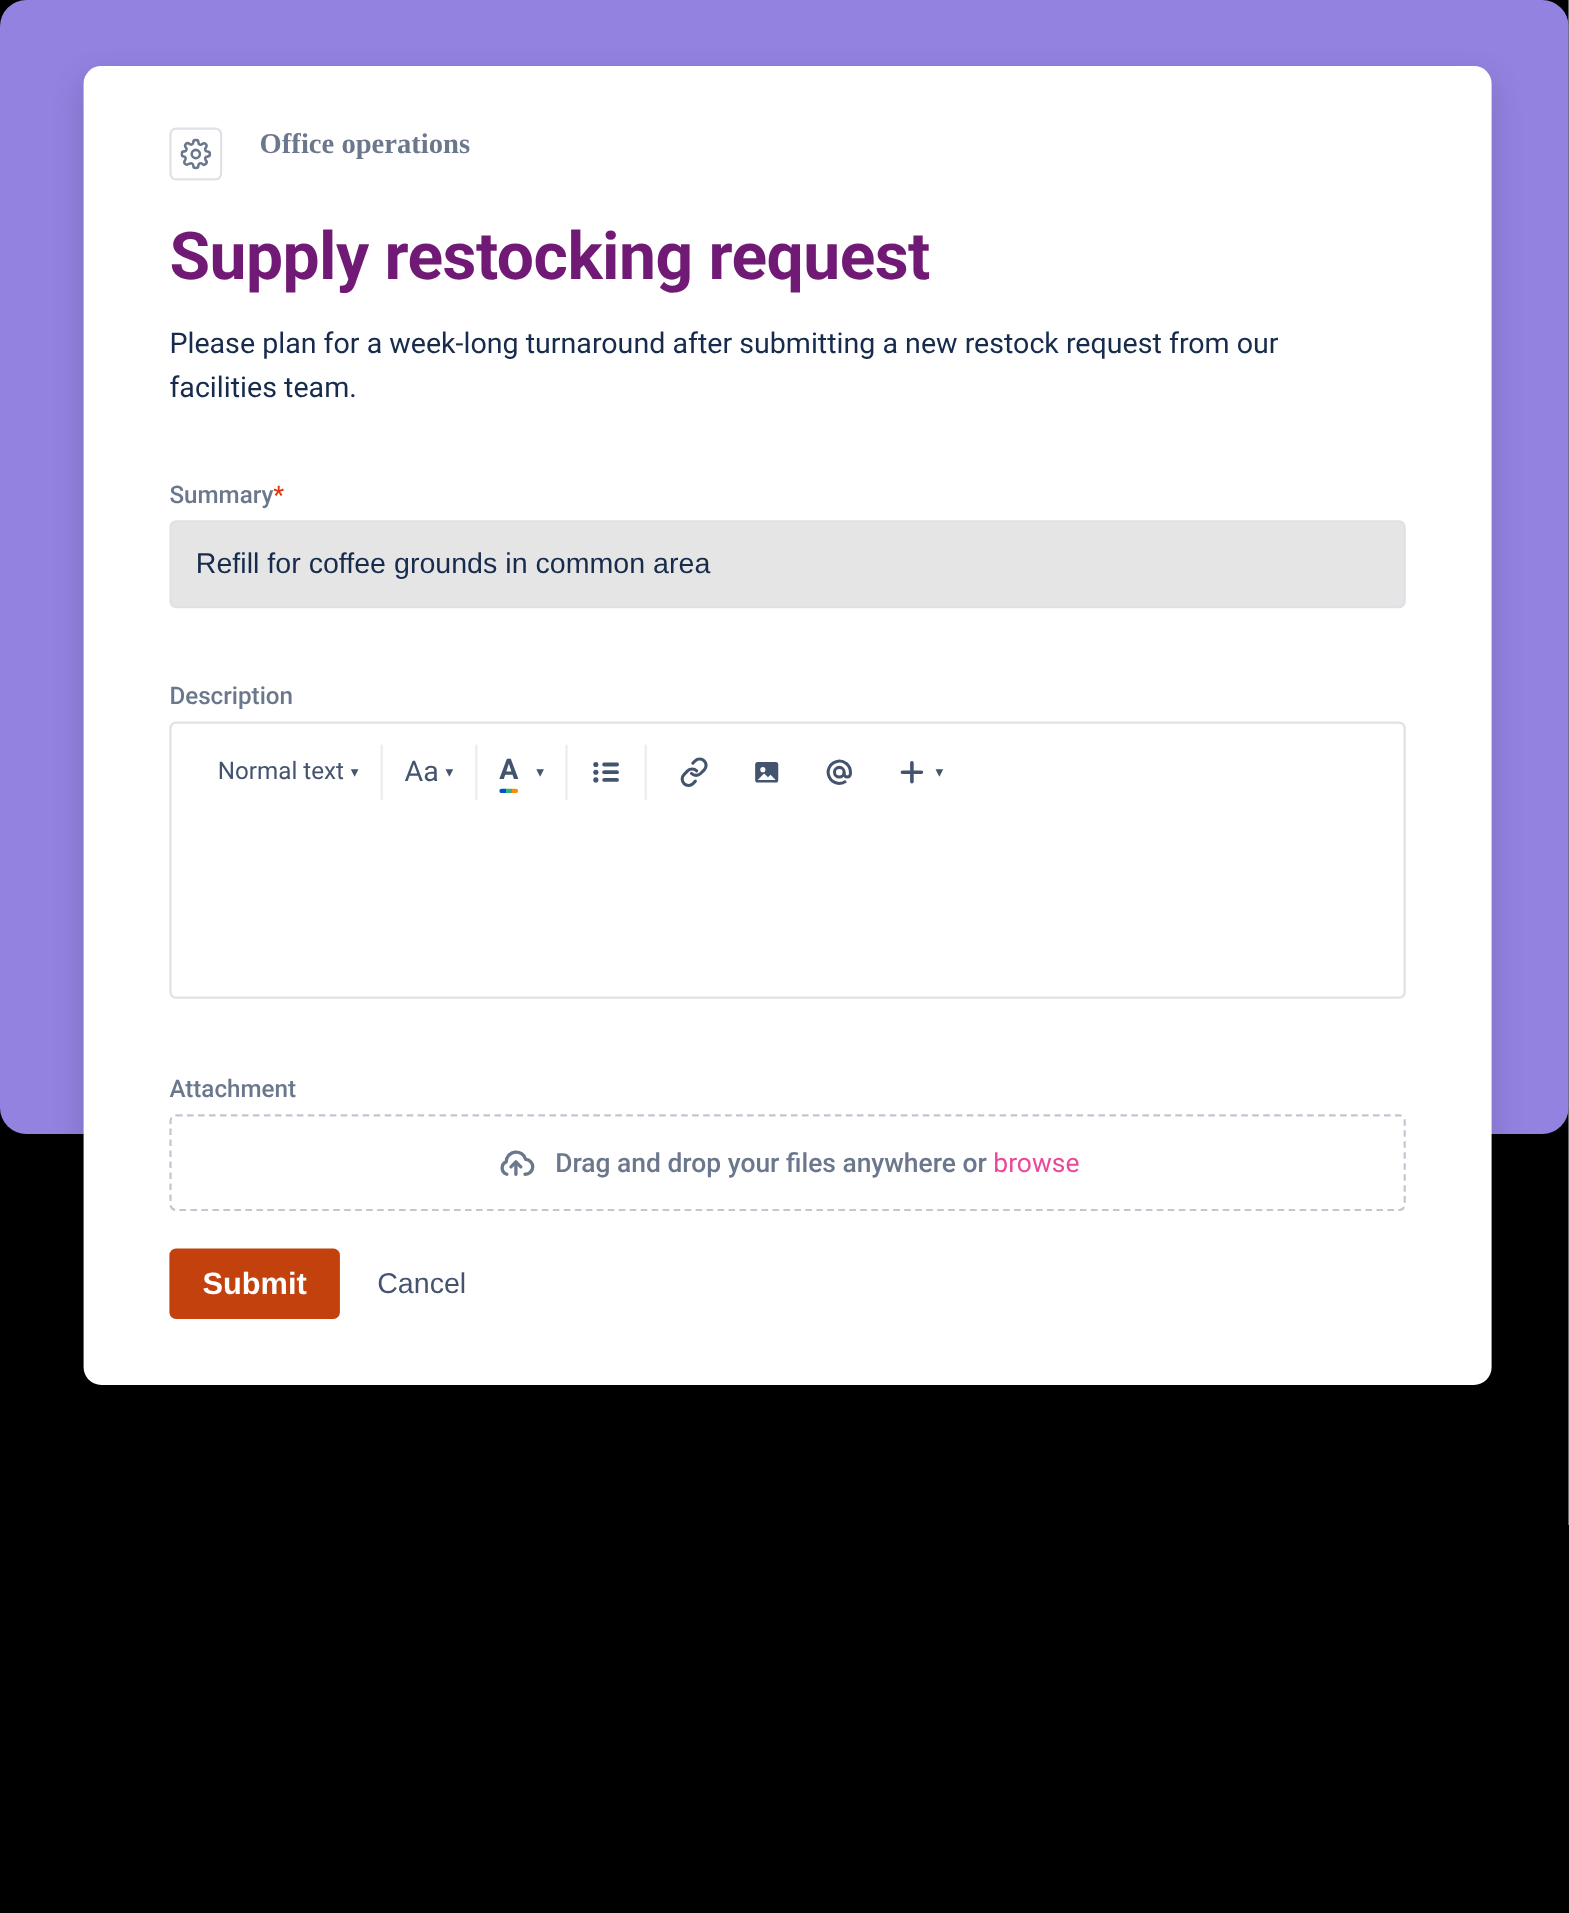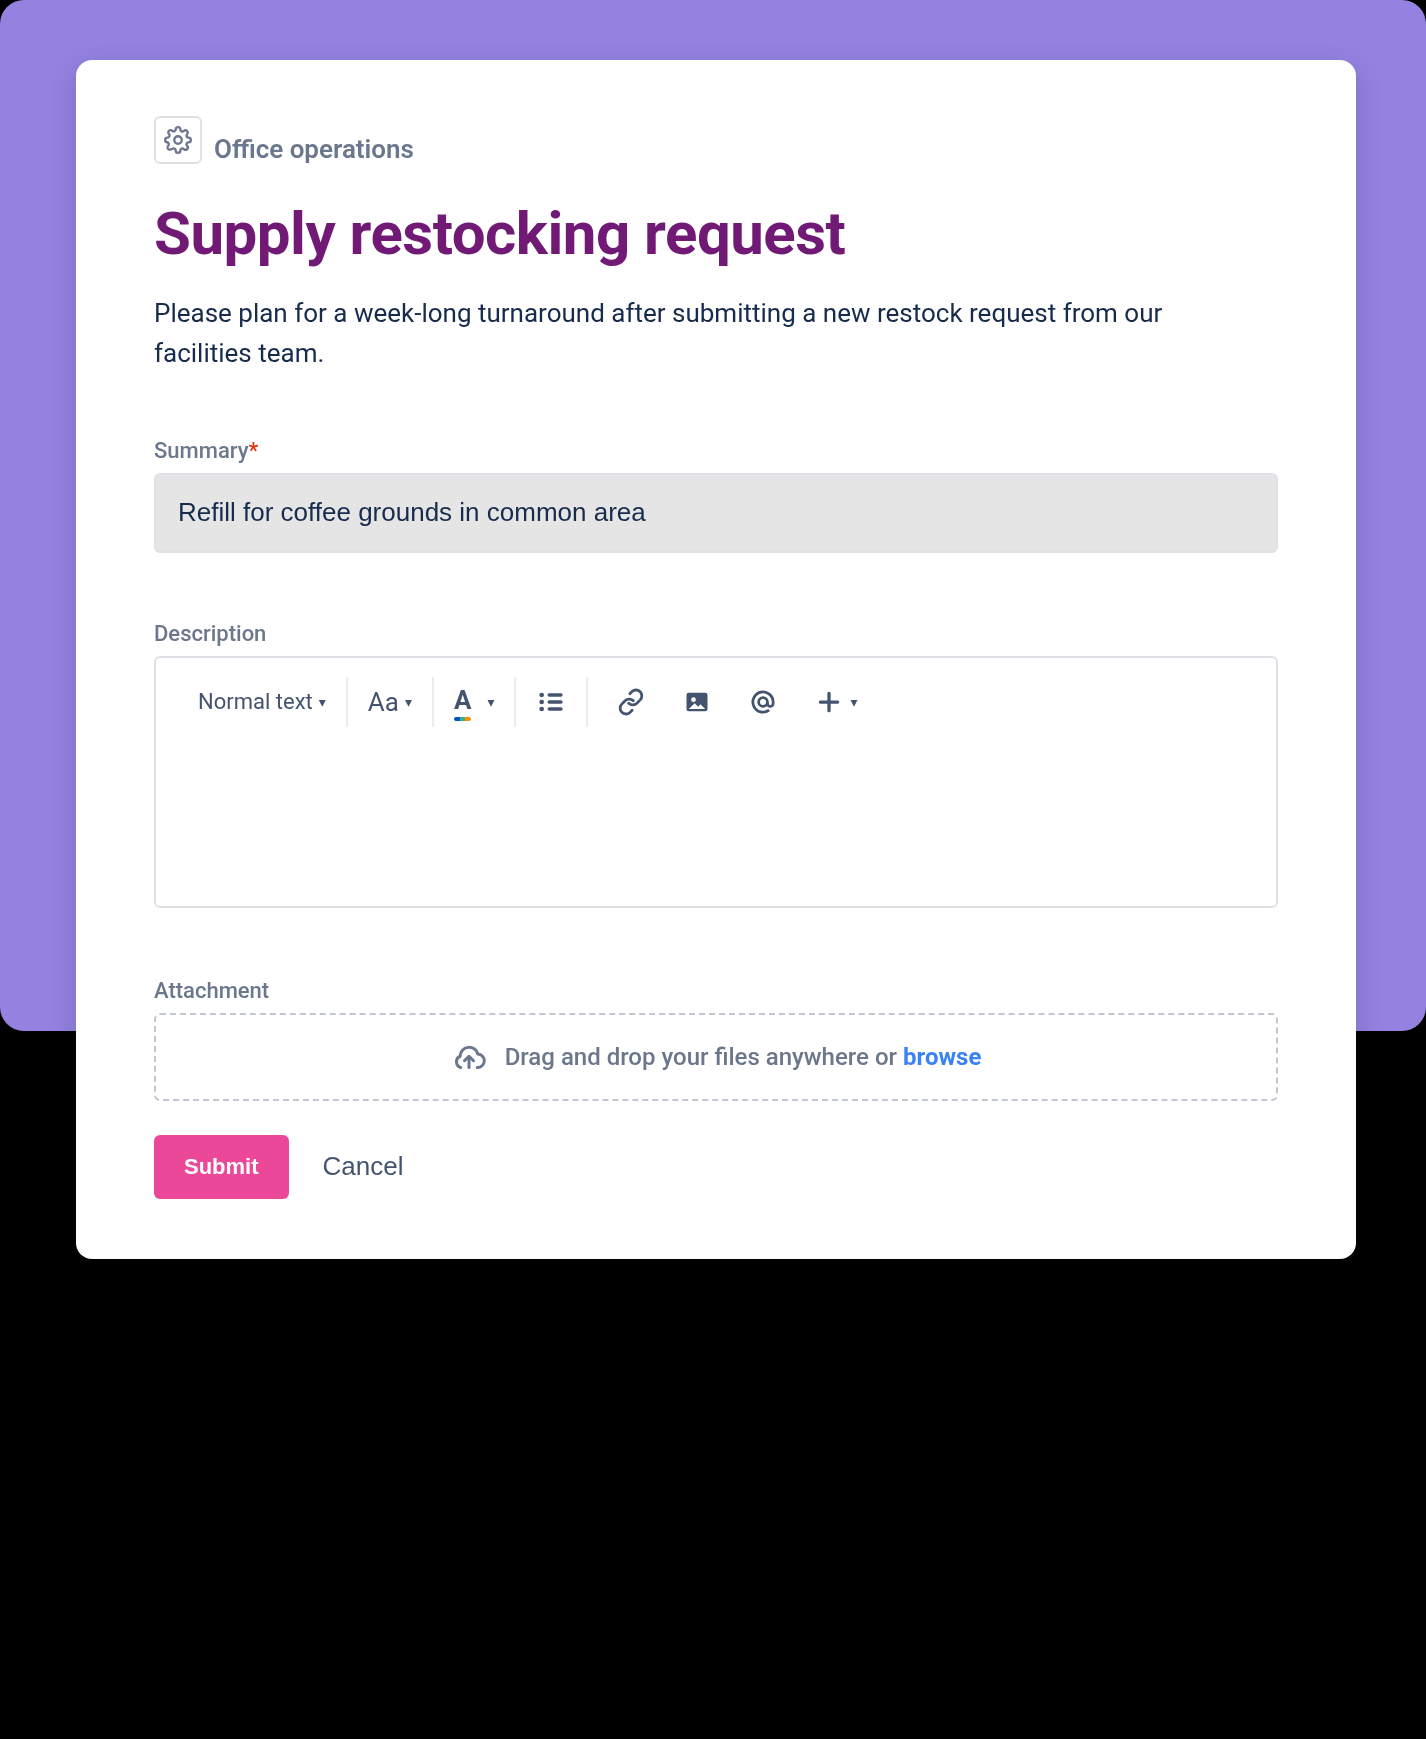--- a/index.html
+++ b/index.html
@@ -31,9 +31,10 @@
   }
   .proj-row {
     display: flex;
-    align-items: flex-end;
-    gap: 12px;
+    align-items: flex-start;
+    gap: 34px;
     margin-bottom: 34px;
+    font-family: Liberation Serif, serif;
   }
   .proj-icon-box {
     width: 48px;

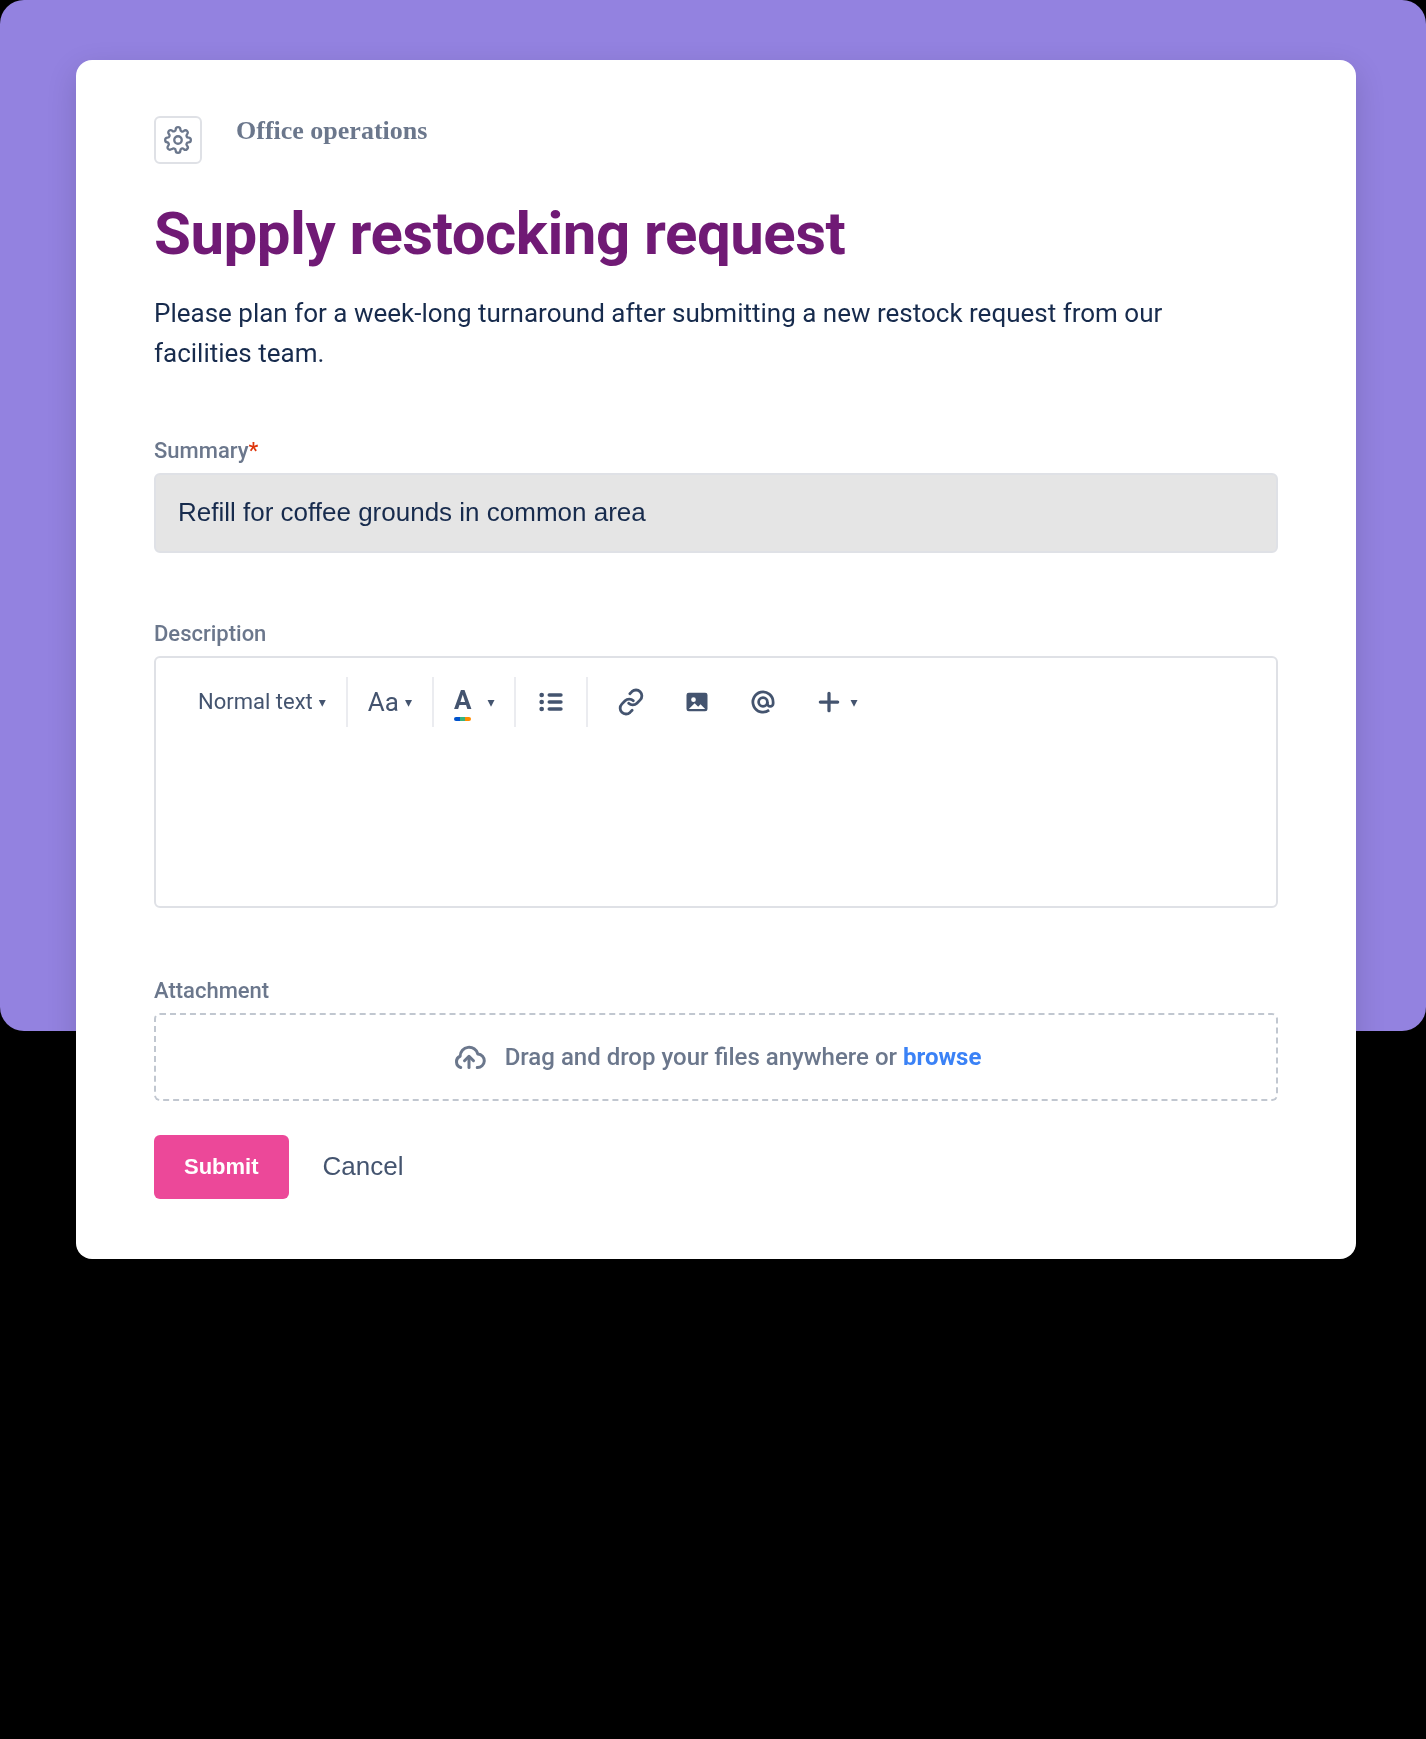--- a/index.html
+++ b/index.html
@@ -140,7 +140,7 @@
     font-weight: 500;
     margin-bottom: 34px;
   }
-  .browse-link { color:#3b82f6; font-weight:700; cursor:pointer; }
+  .browse-link { color:#ec4899; font-weight:400; cursor:pointer; }
   .thumb {
     width: 330px;
     height: 204px;

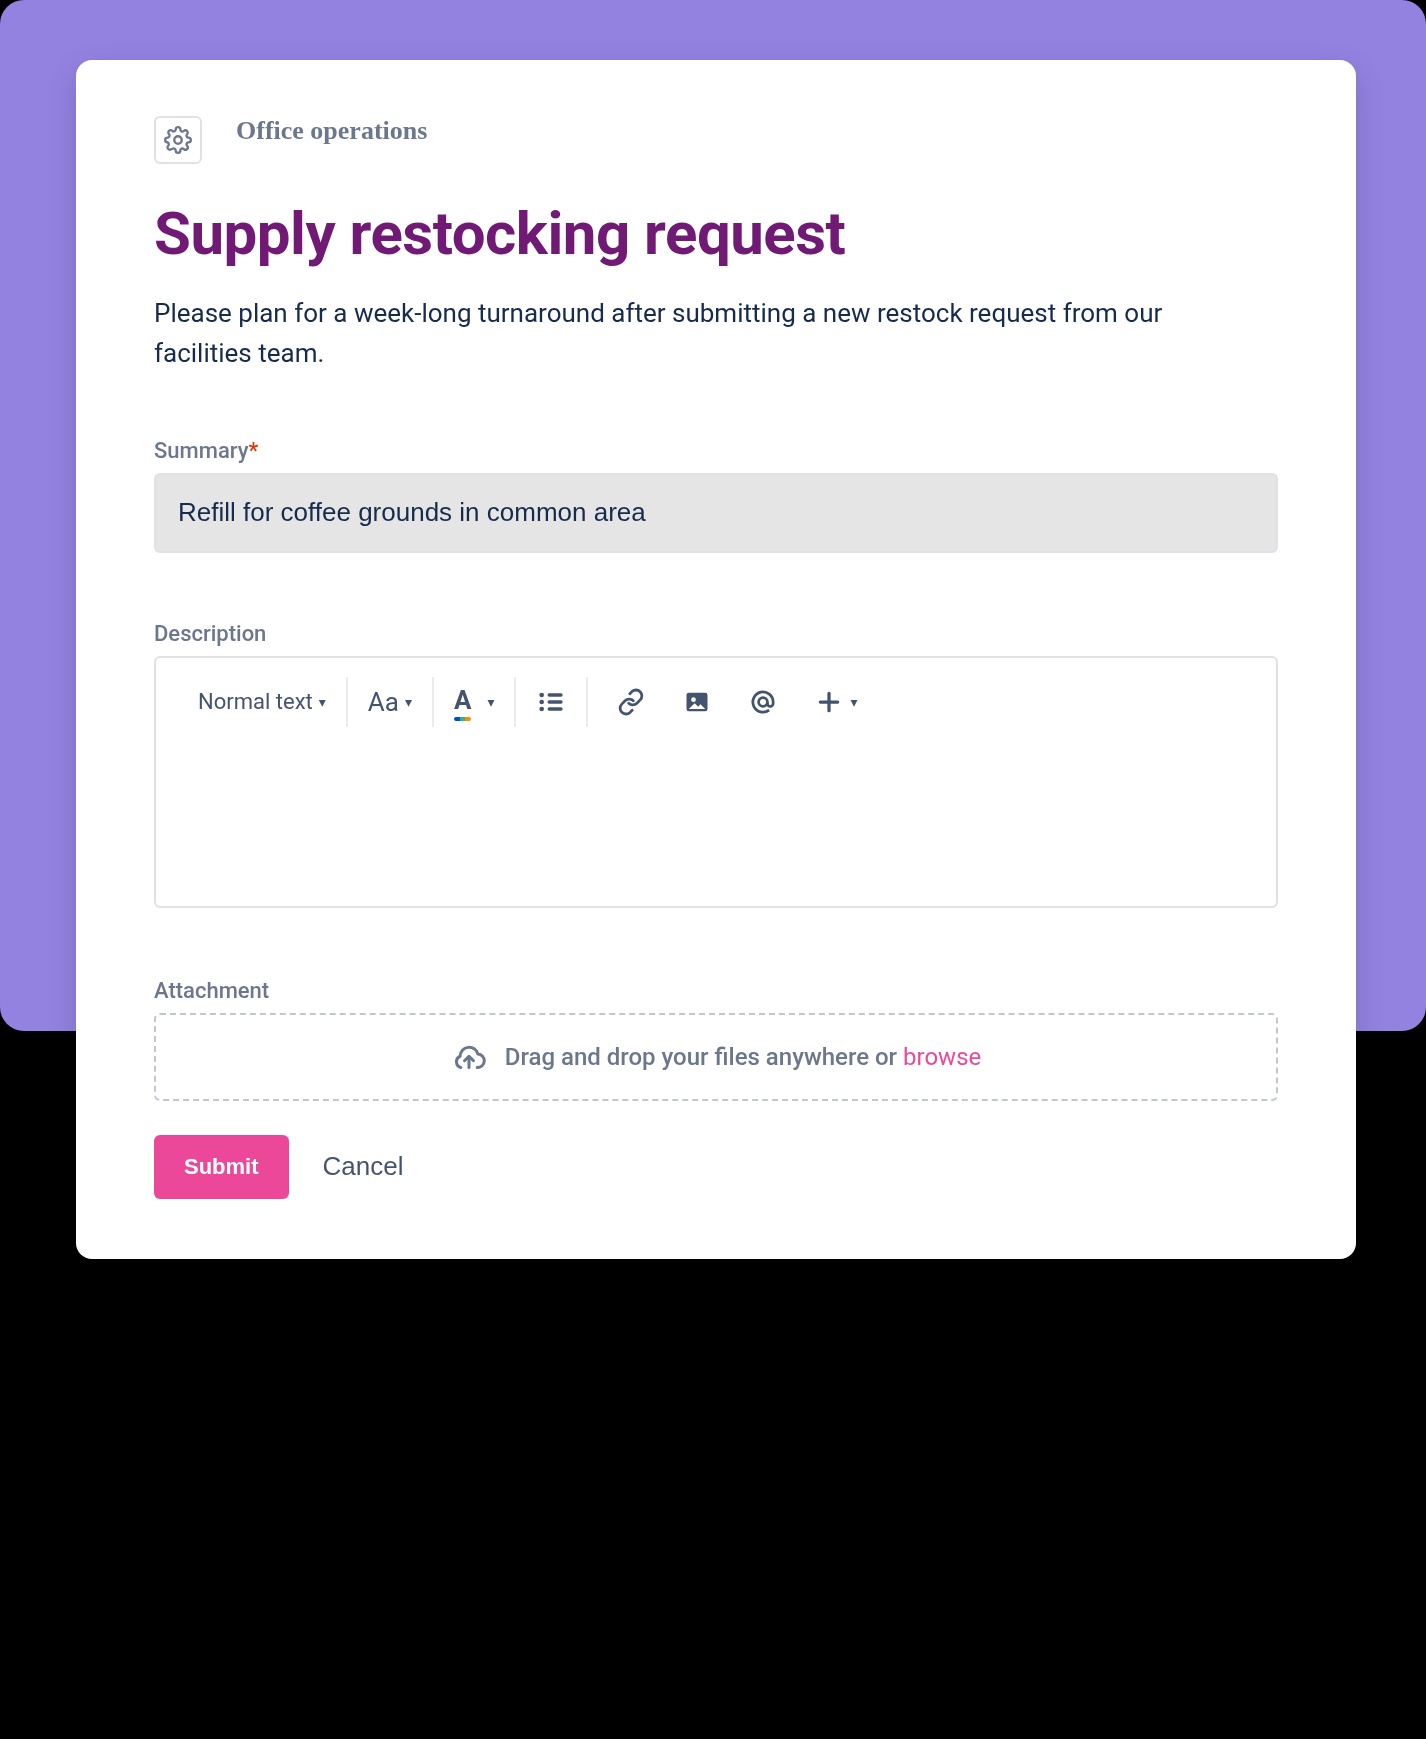--- a/index.html
+++ b/index.html
@@ -174,8 +174,8 @@
   .bag-text .l3{ font-size:30px; font-weight:500;}
   .actions { display:flex; align-items:center; gap:34px; }
   .btn-primary {
-    background:#ec4899; color:#fff; border:none; border-radius:6px;
-    height:64px; padding:0 30px; font-size:22px; font-weight:600; cursor:pointer;
+    background:#c2410c; color:#fff; border:none; border-radius:6px;
+    height:64px; padding:0 30px; font-size:28px; font-weight:600; cursor:pointer;
   }
   .btn-link {
     background:none; border:none; color:#44546F; font-size:26px; font-weight:500; cursor:pointer;

